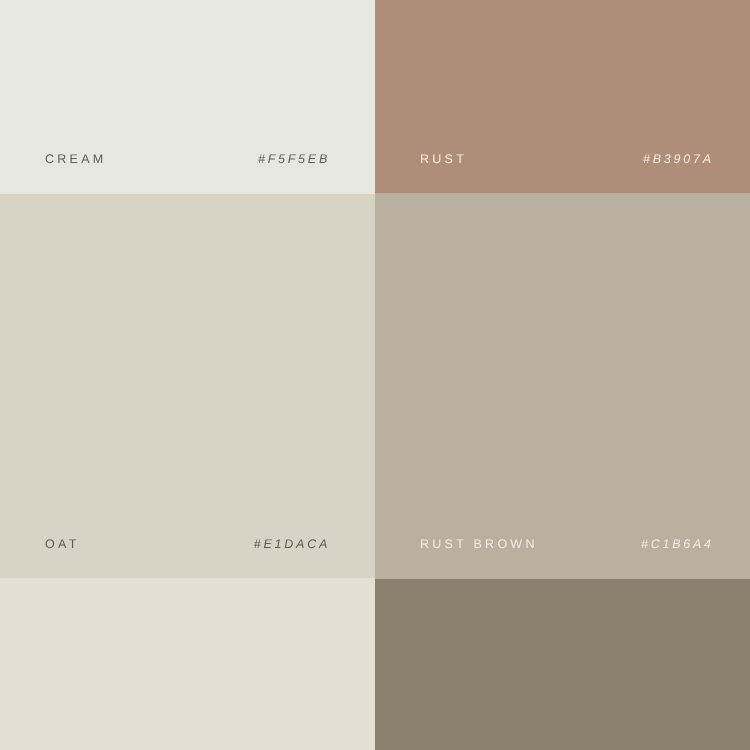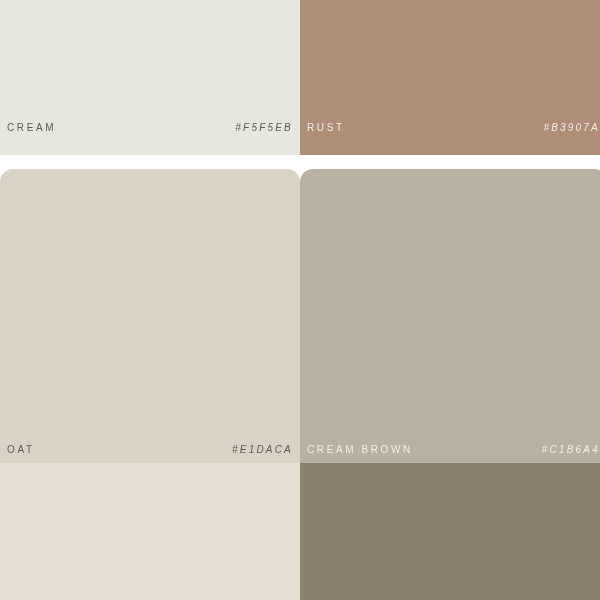--- a/index.html
+++ b/index.html
@@ -29,7 +29,7 @@
     display: flex;
     align-items: baseline;
     justify-content: space-between;
-    padding: 0 7px;
+    padding: 0 36px;
     box-sizing: border-box;
   }
   .swatch-name,

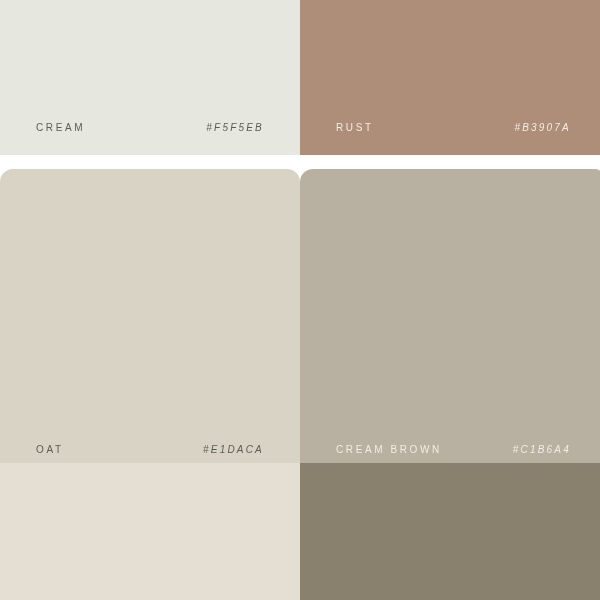--- a/index.html
+++ b/index.html
@@ -58,7 +58,7 @@
   .col-left  { left: 0;     width: 300px; }
   .col-right { left: 300px; width: 307px; }
   .row-top    { top: 0;     height: 155px; }
-  .row-middle { top: 169px; height: 308px; border-radius: 13px; }
+  .row-middle { top: 155px; height: 308px; }
   .row-bottom { top: 463px; height: 137px; }
 </style>
 </head>

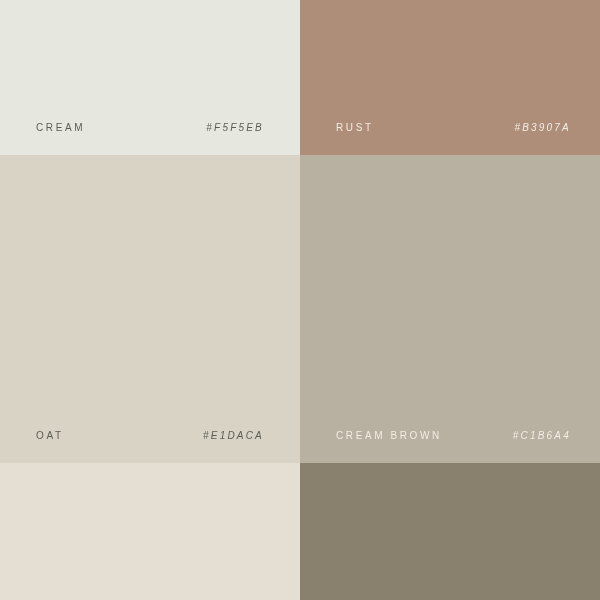--- a/index.html
+++ b/index.html
@@ -89,7 +89,7 @@
 
   <div class="swatch col-right row-middle text-light" style="background-color: rgb(184, 176, 160);">
     <div class="swatch-label-row">
-      <span class="swatch-name">CREAM BROWN</span>
+      <span class="swatch-name">RUST BROWN</span>
       <span class="swatch-hex">#C1B6A4</span>
     </div>
   </div>

